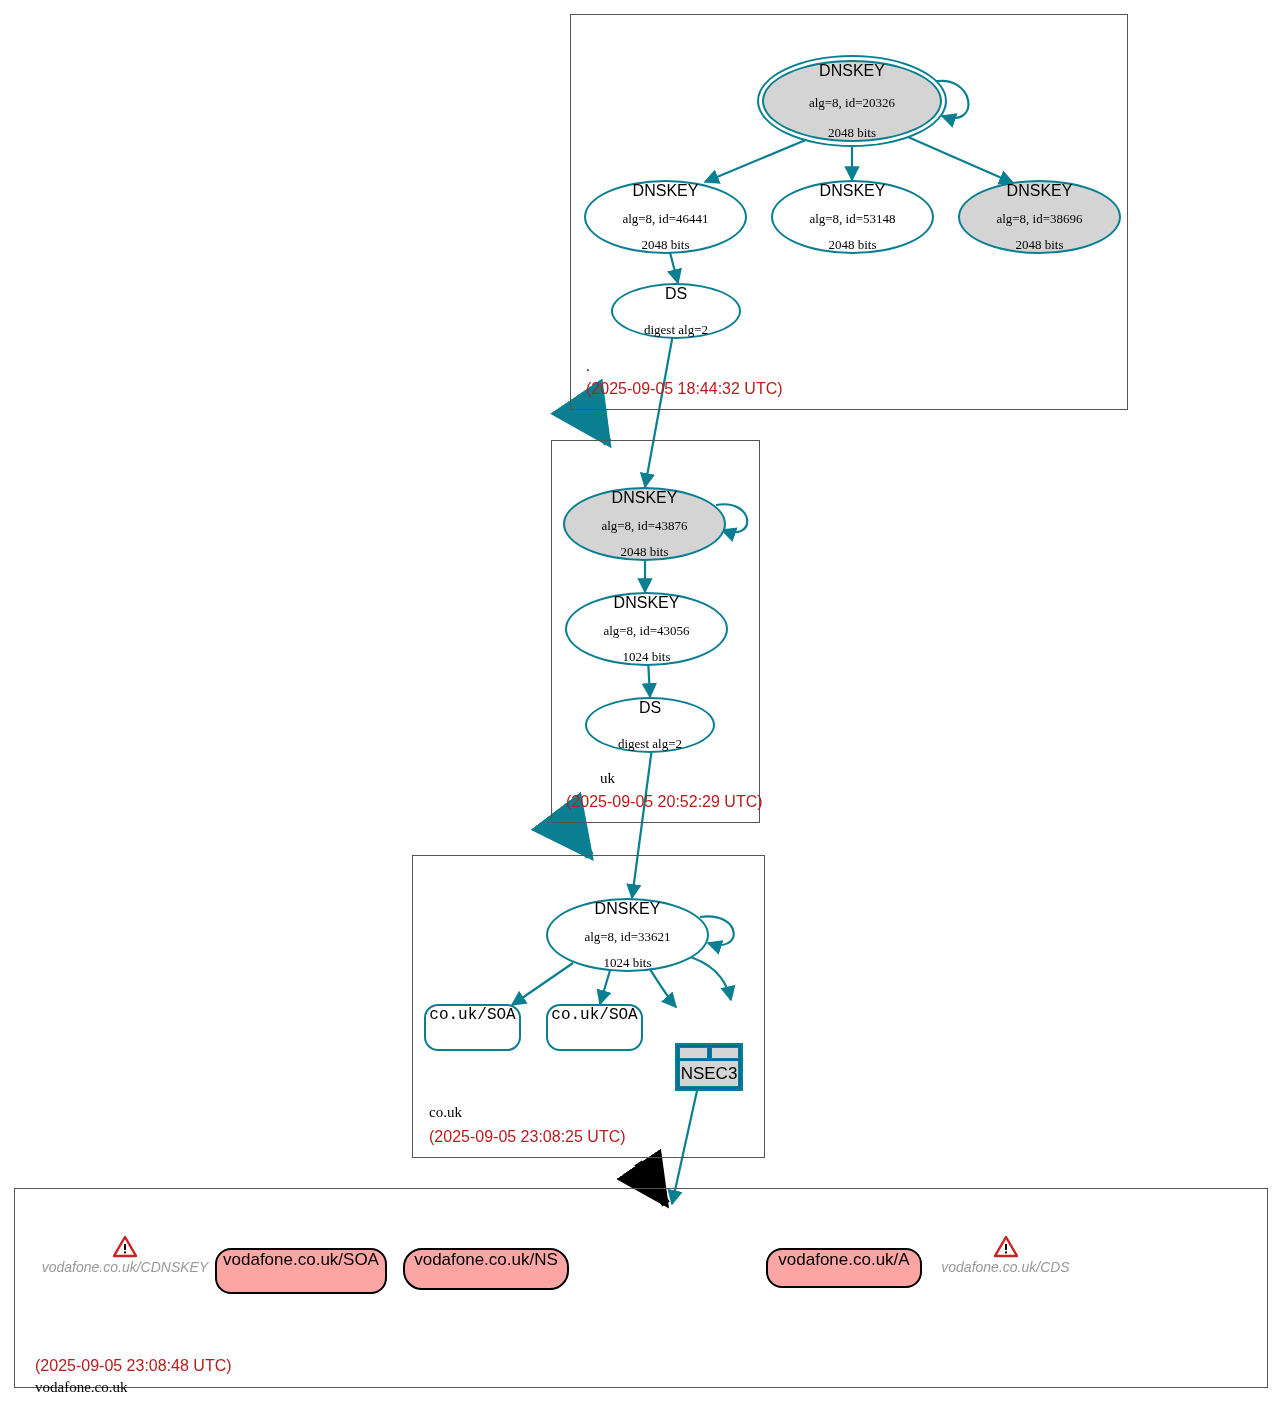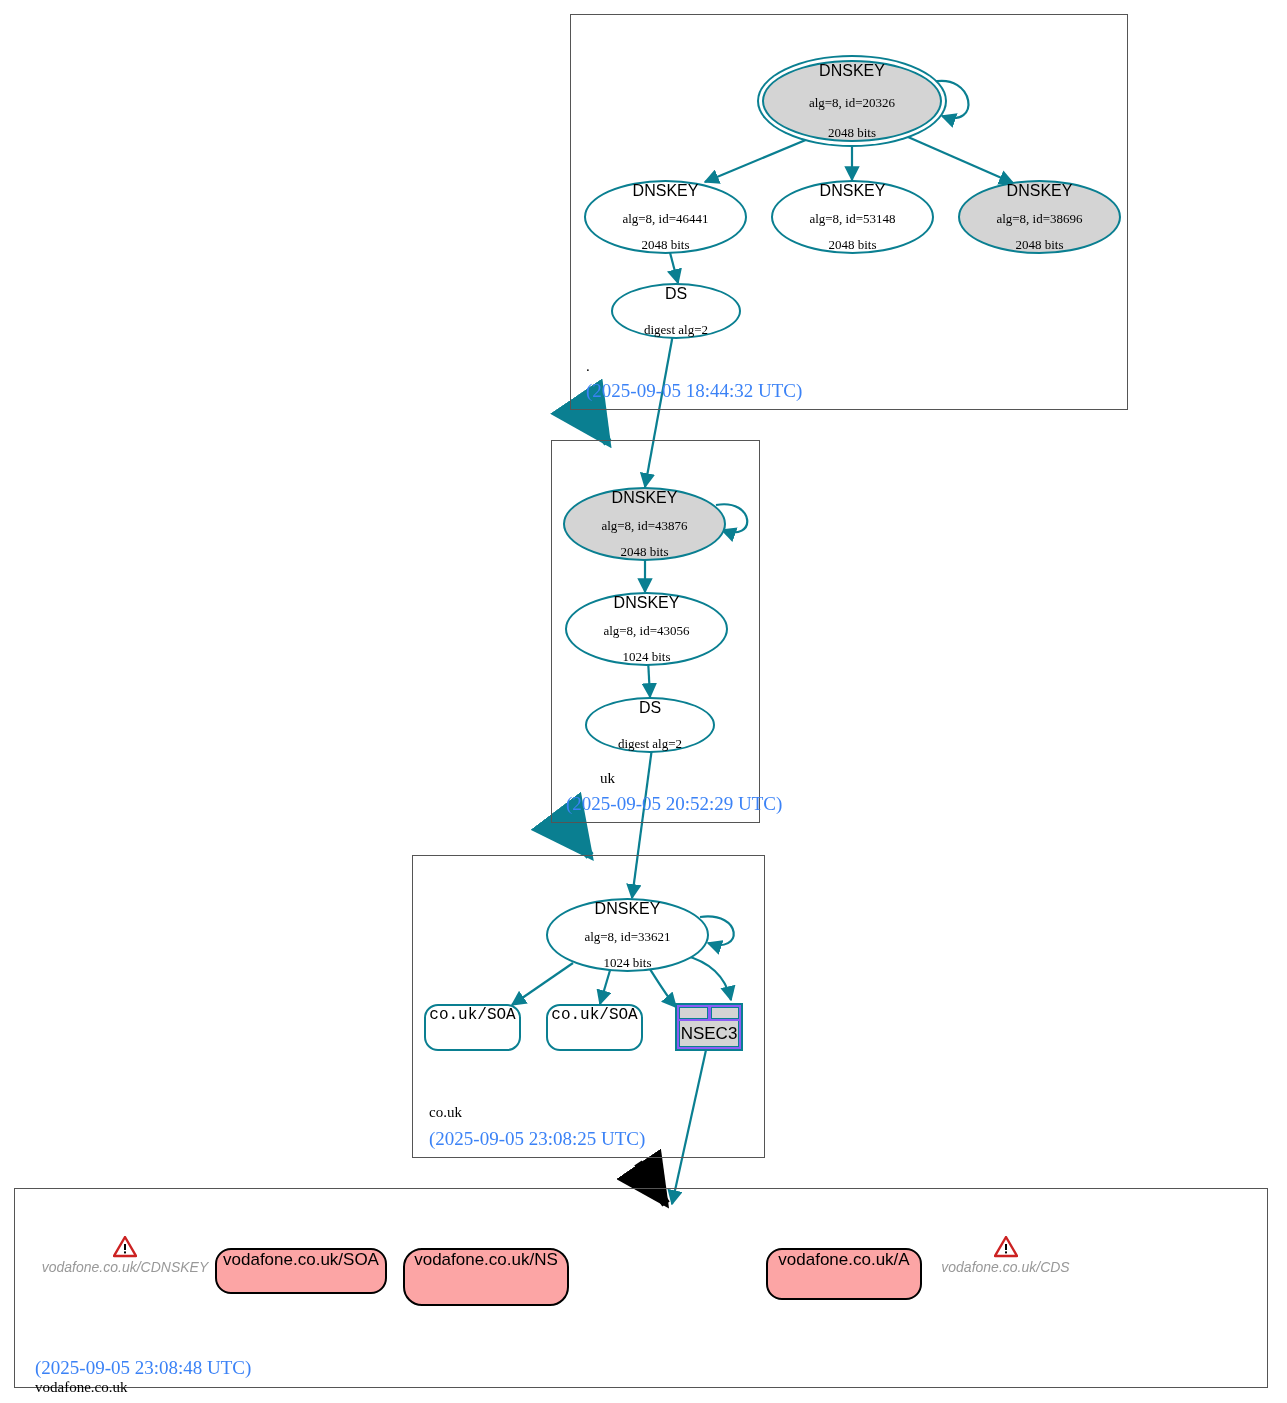--- a/index.html
+++ b/index.html
@@ -40,9 +40,9 @@
   }
   .zone-time {
     position: absolute;
-    font-family: Liberation Serif, serif;
-    font-size: 19px;
-    color: #3b82f6;
+    font-family: Liberation Sans, sans-serif;
+    font-size: 16px;
+    color: #b91c1c;
     white-space: nowrap;
   }
   .node {

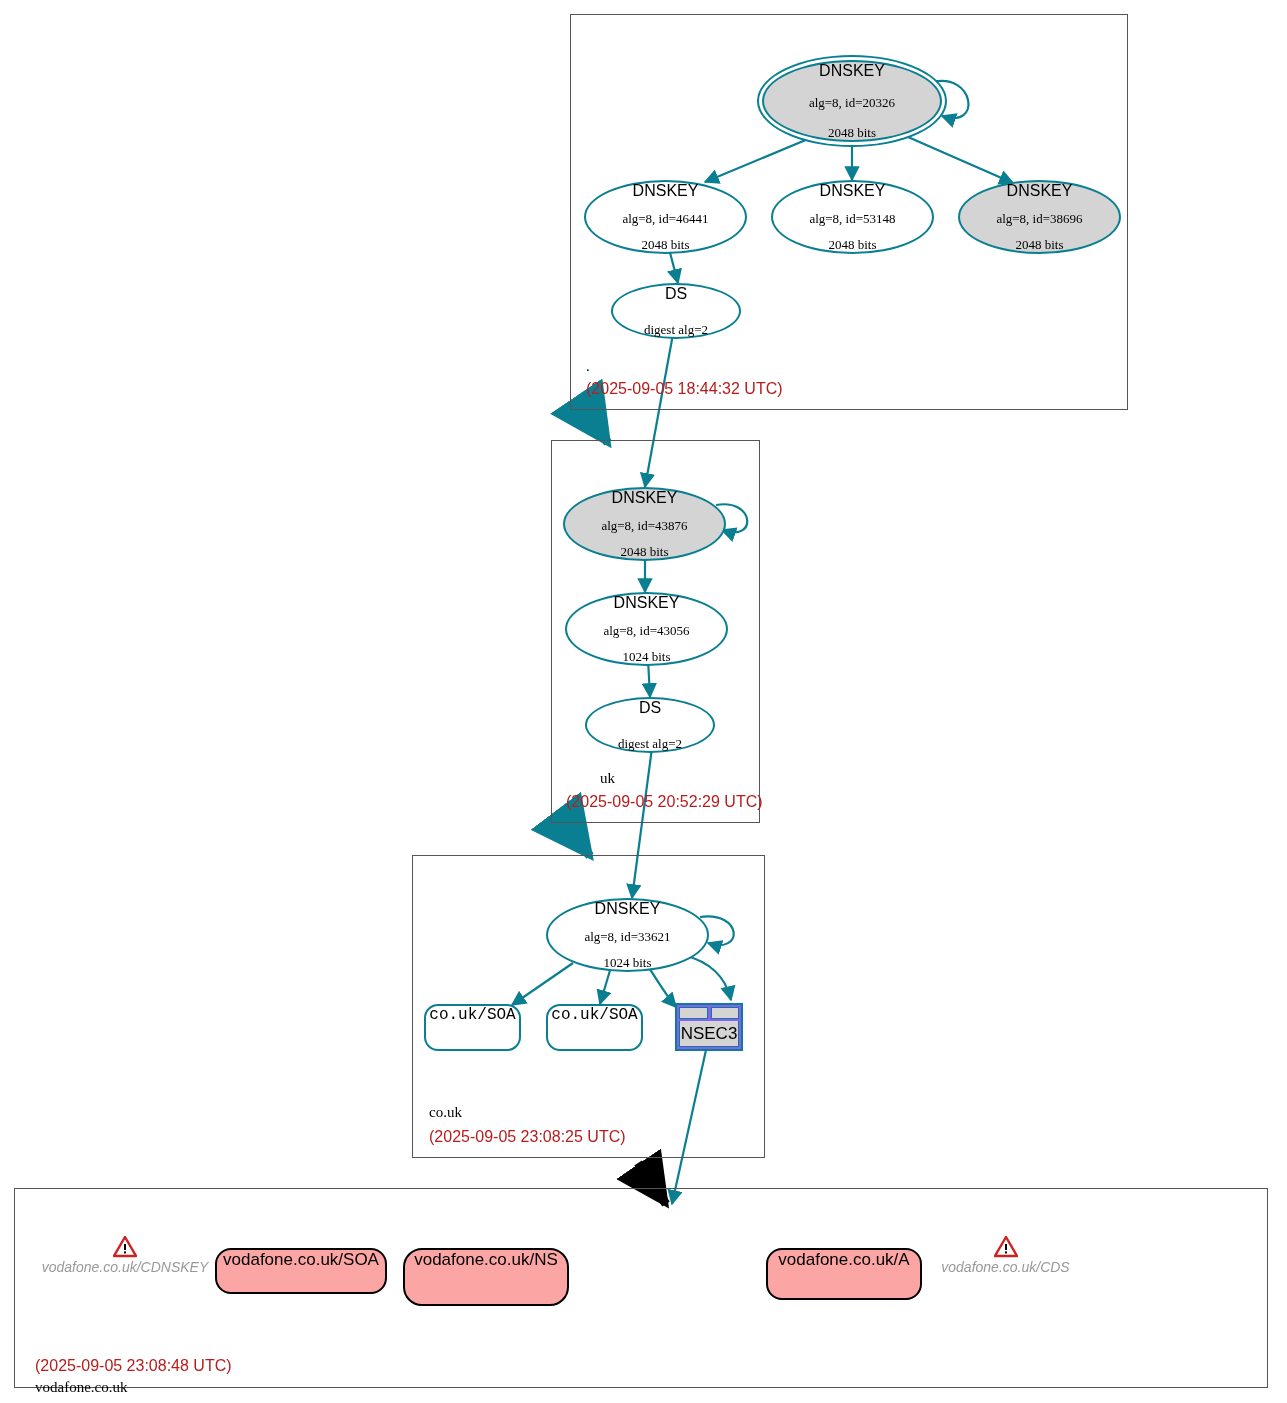--- a/index.html
+++ b/index.html
@@ -91,11 +91,12 @@
   .nsec3 {
     position: absolute;
     border: 2px solid #0a7f91;
-    background: #8b5cf6;
+    background: #0369a1;
     box-sizing: border-box;
     display: flex;
     flex-direction: column;
     padding: 2px;
+    margin-top: 40px;
   }
   .nsec3-head {
     display: flex;

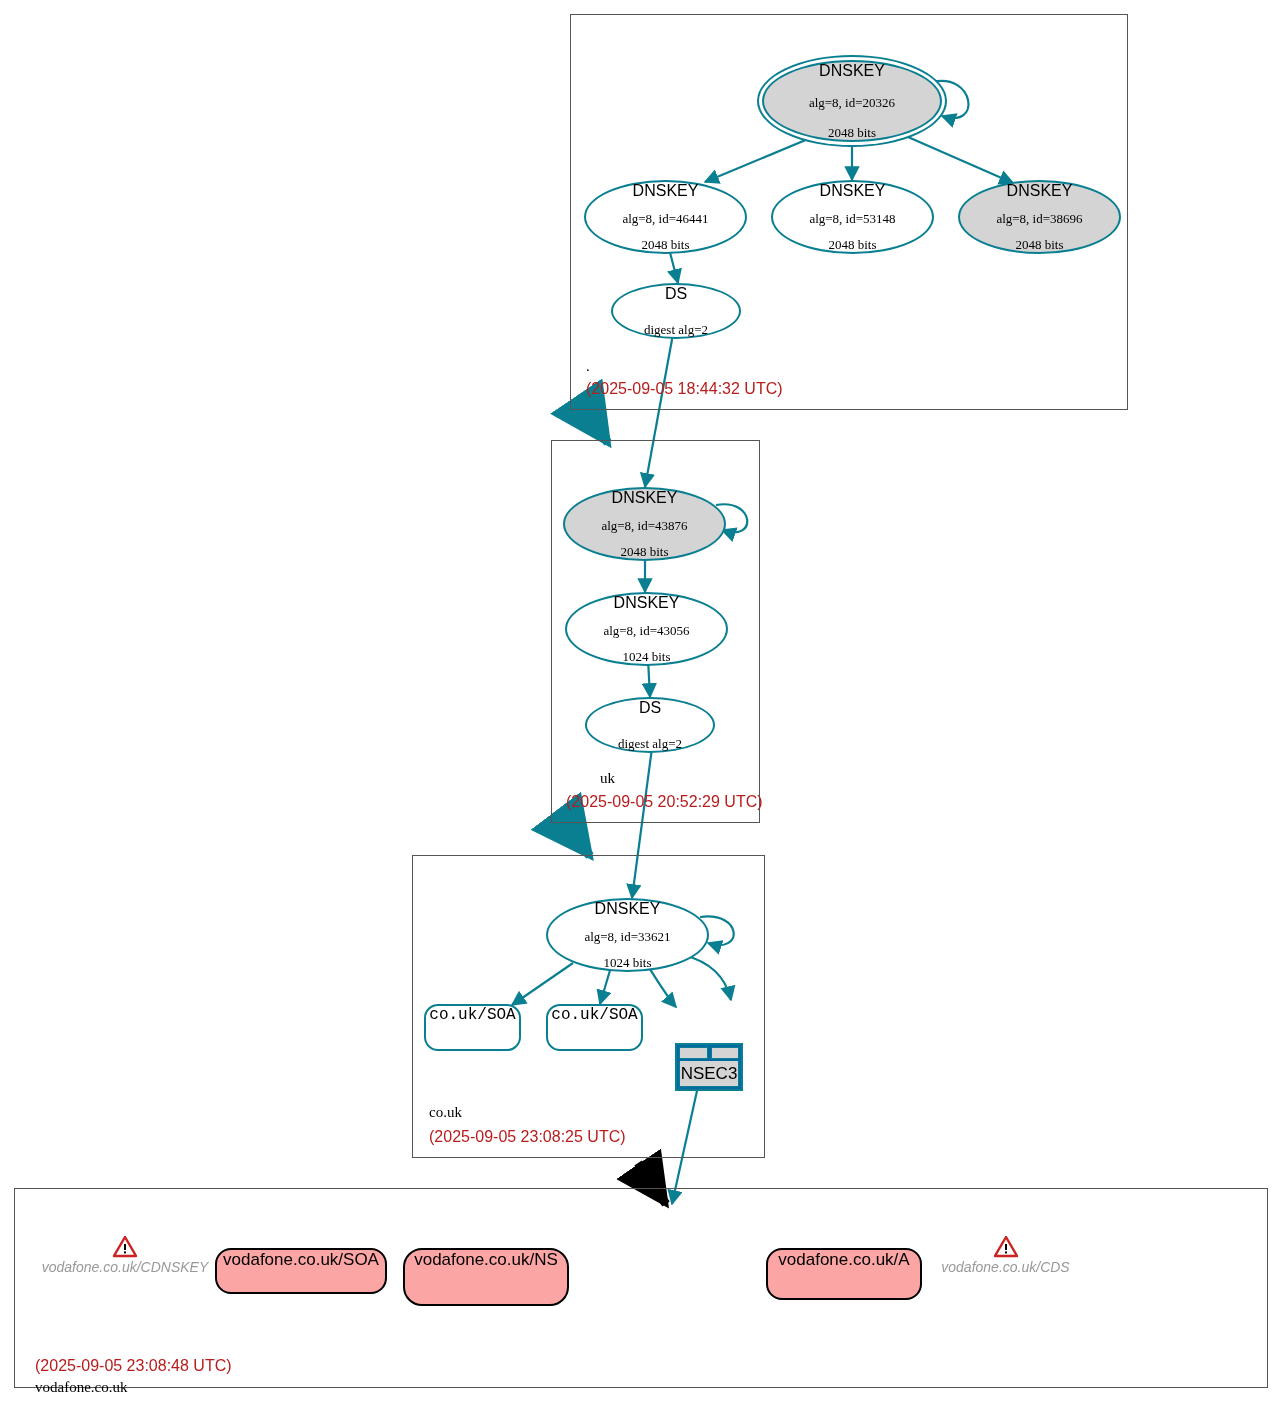--- a/index.html
+++ b/index.html
@@ -328,7 +328,7 @@
     <div>vodafone.co.uk/SOA</div>
   </div>
 
-  <div class="node rrset-black" style="left:403px; top:1248px; width:166px; height:58px;border-radius:19px;">
+  <div class="node rrset-black" style="left:403px; top:1248px; width:166px; height:42px;border-radius:19px;">
     <div>vodafone.co.uk/NS</div>
   </div>
 

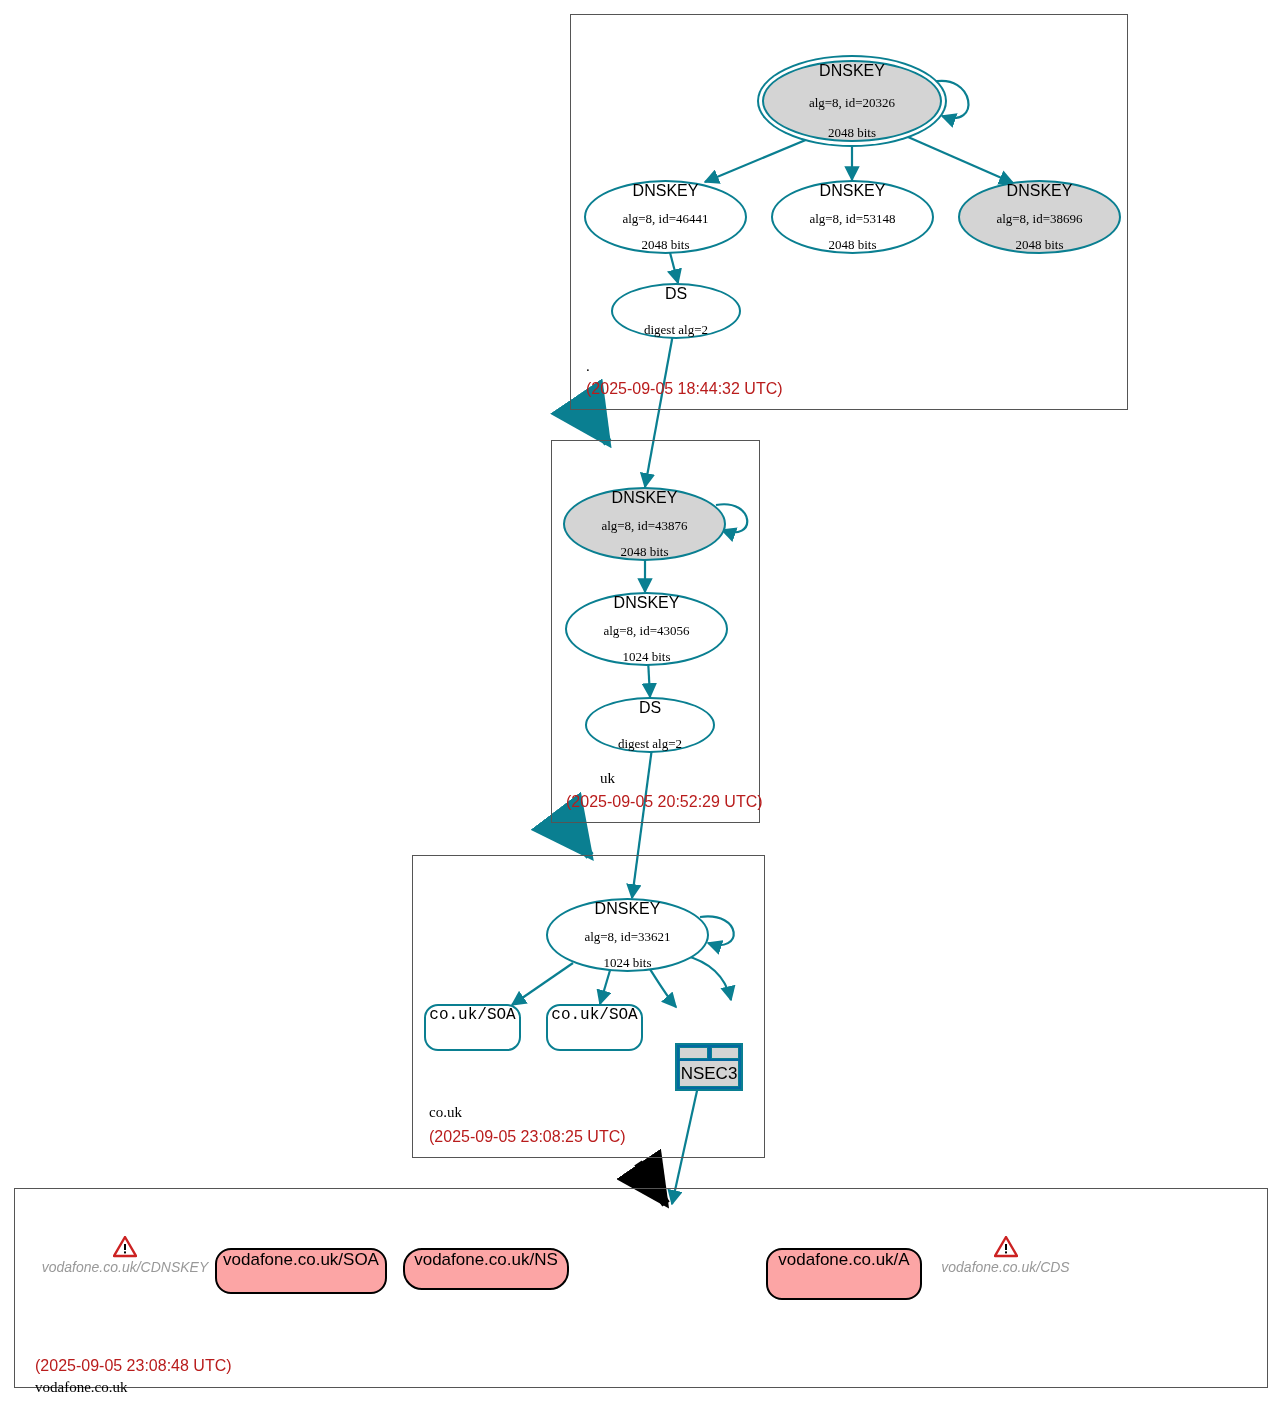--- a/index.html
+++ b/index.html
@@ -333,7 +333,7 @@
   </div>
 
 
-  <div class="node rrset-black" style="left:766px; top:1248px; width:156px; height:52px;">
+  <div class="node rrset-black" style="left:766px; top:1248px; width:156px; height:40px;">
     <div>vodafone.co.uk/A</div>
   </div>
 

